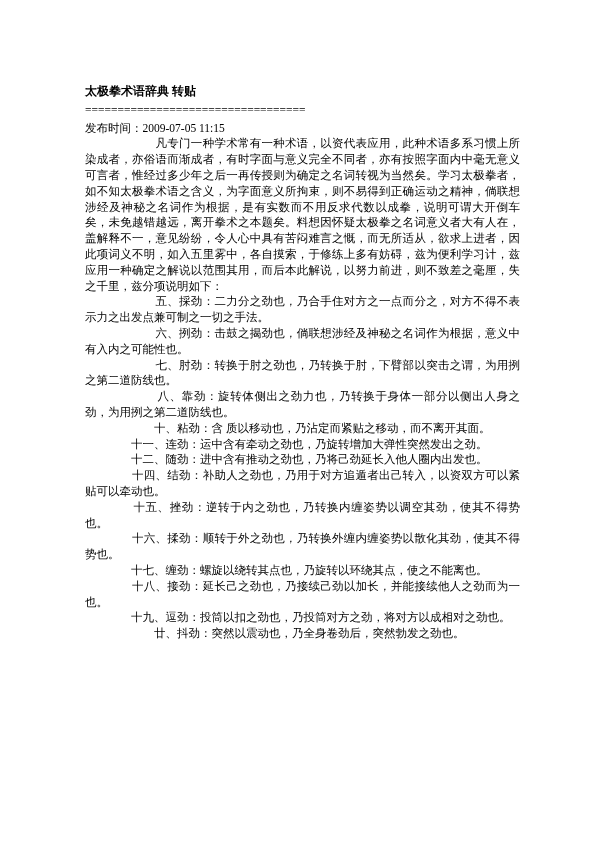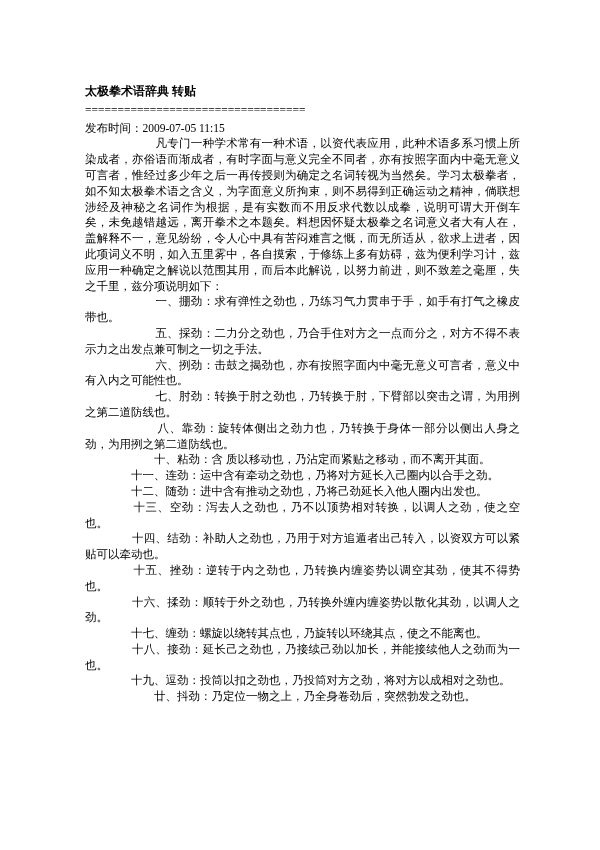--- a/index.html
+++ b/index.html
@@ -45,7 +45,6 @@
   <p class="meta">发布时间：2009-07-05 11:15</p>
   <p class="line">　　　　　　凡专门一种学术常有一种术语，以资代表应用，此种术语多系习惯上所染成者，亦俗语而渐成者，有时字面与意义完全不同者，亦有按照字面内中毫无意义可言者，惟经过多少年之后一再传授则为确定之名词转视为当然矣。学习太极拳者，如不知太极拳术语之含义，为字面意义所拘束，则不易得到正确运动之精神，倘联想涉经及神秘之名词作为根据，是有实数而不用反求代数以成拳，说明可谓大开倒车矣，未免越错越远，离开拳术之本题矣。料想因怀疑太极拳之名词意义者大有人在，盖解释不一，意见纷纷，令人心中具有苦闷难言之慨，而无所适从，欲求上进者，因此项词义不明，如入五里雾中，各自摸索，于修练上多有妨碍，兹为便利学习计，兹应用一种确定之解说以范围其用，而后本此解说，以努力前进，则不致差之毫厘，失之千里，兹分项说明如下：</p>
   <div id="term-list">
-      <p class="line">　　　　　　一、掤劲：求有弹性之劲也，乃练习气力贯串于手，如手有打气之橡皮带也。</p>
       <p class="line">　　　　　　五、採劲：二力分之劲也，乃合手住对方之一点而分之，对方不得不表示力之出发点兼可制之一切之手法。</p>
       <p class="line">　　　　　　六、挒劲：击鼓之揭劲也，亦有按照字面内中毫无意义可言者，意义中有入内之可能性也。</p>
       <p class="line">　　　　　　七、肘劲：转换于肘之劲也，乃转换于肘，下臂部以突击之谓，为用挒之第二道防线也。</p>

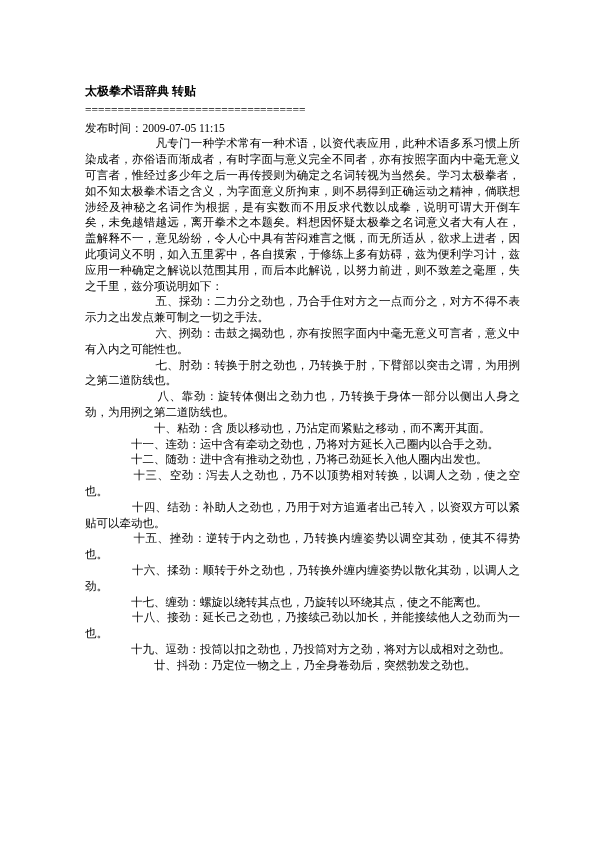--- a/index.html
+++ b/index.html
@@ -46,7 +46,7 @@
   <p class="line">　　　　　　凡专门一种学术常有一种术语，以资代表应用，此种术语多系习惯上所染成者，亦俗语而渐成者，有时字面与意义完全不同者，亦有按照字面内中毫无意义可言者，惟经过多少年之后一再传授则为确定之名词转视为当然矣。学习太极拳者，如不知太极拳术语之含义，为字面意义所拘束，则不易得到正确运动之精神，倘联想涉经及神秘之名词作为根据，是有实数而不用反求代数以成拳，说明可谓大开倒车矣，未免越错越远，离开拳术之本题矣。料想因怀疑太极拳之名词意义者大有人在，盖解释不一，意见纷纷，令人心中具有苦闷难言之慨，而无所适从，欲求上进者，因此项词义不明，如入五里雾中，各自摸索，于修练上多有妨碍，兹为便利学习计，兹应用一种确定之解说以范围其用，而后本此解说，以努力前进，则不致差之毫厘，失之千里，兹分项说明如下：</p>
   <div id="term-list">
       <p class="line">　　　　　　五、採劲：二力分之劲也，乃合手住对方之一点而分之，对方不得不表示力之出发点兼可制之一切之手法。</p>
-      <p class="line">　　　　　　六、挒劲：击鼓之揭劲也，亦有按照字面内中毫无意义可言者，意义中有入内之可能性也。</p>
+      <p class="line">　　　　　　六、挒劲：击鼓之揭劲也，倘联想涉经及神秘之名词作为根据，意义中有入内之可能性也。</p>
       <p class="line">　　　　　　七、肘劲：转换于肘之劲也，乃转换于肘，下臂部以突击之谓，为用挒之第二道防线也。</p>
       <p class="line">　　　　　　八、靠劲：旋转体侧出之劲力也，乃转换于身体一部分以侧出人身之劲，为用挒之第二道防线也。</p>
       <p class="line">　　　　　　十、粘劲：含 质以移动也，乃沾定而紧贴之移动，而不离开其面。</p>

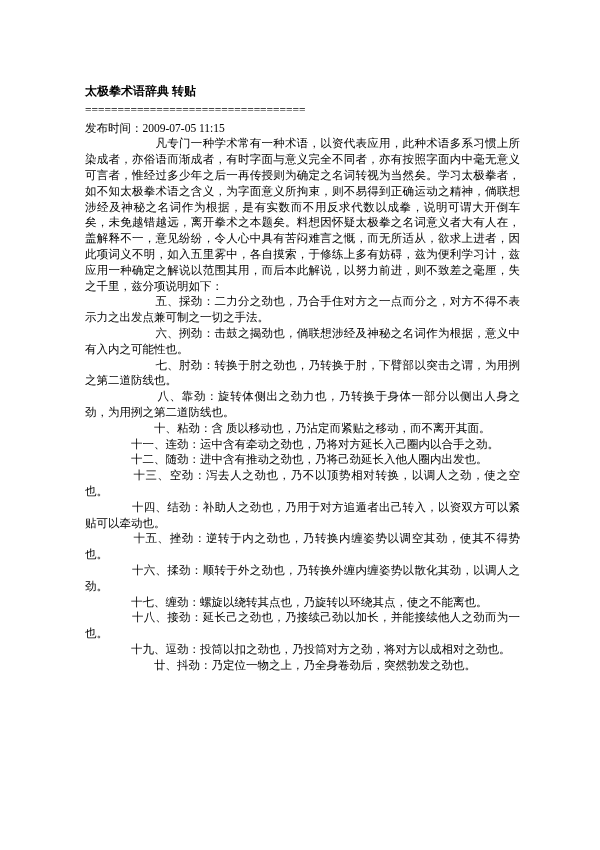--- a/index.html
+++ b/index.html
@@ -50,7 +50,7 @@
       <p class="line">　　　　　　七、肘劲：转换于肘之劲也，乃转换于肘，下臂部以突击之谓，为用挒之第二道防线也。</p>
       <p class="line">　　　　　　八、靠劲：旋转体侧出之劲力也，乃转换于身体一部分以侧出人身之劲，为用挒之第二道防线也。</p>
       <p class="line">　　　　　　十、粘劲：含 质以移动也，乃沾定而紧贴之移动，而不离开其面。</p>
-      <p class="line">　　　　十一、连劲：运中含有牵动之劲也，乃将对方延长入己圈内以合手之劲。</p>
+      <p class="line">　　　　十一、连劲：运中含有牵动之劲也，乃旋转增加大弹性突然发出之劲。</p>
       <p class="line">　　　　十二、随劲：进中含有推动之劲也，乃将己劲延长入他人圈内出发也。</p>
       <p class="line">　　　　十三、空劲：泻去人之劲也，乃不以顶势相对转换，以调人之劲，使之空也。</p>
       <p class="line">　　　　十四、结劲：补助人之劲也，乃用于对方追遁者出己转入，以资双方可以紧贴可以牵动也。</p>

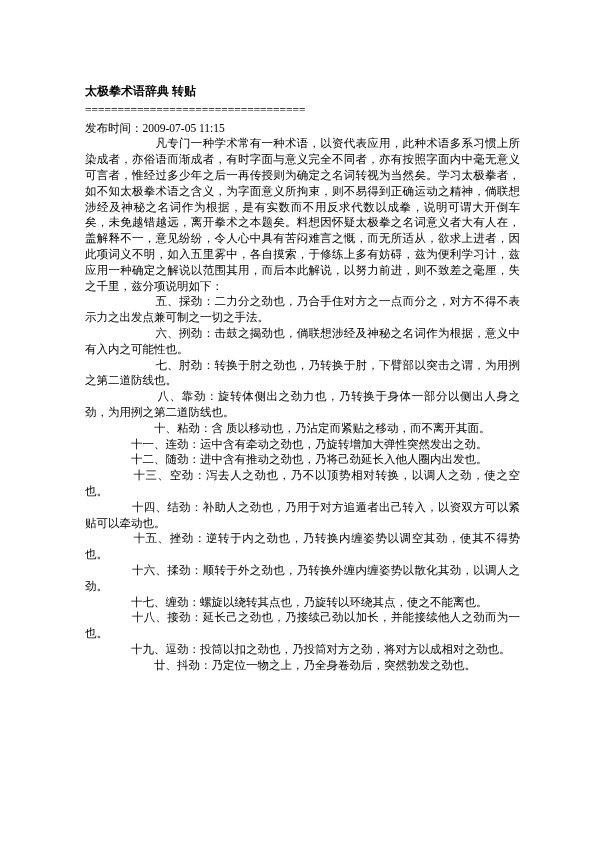--- a/index.html
+++ b/index.html
@@ -52,7 +52,6 @@
       <p class="line">　　　　　　十、粘劲：含 质以移动也，乃沾定而紧贴之移动，而不离开其面。</p>
       <p class="line">　　　　十一、连劲：运中含有牵动之劲也，乃旋转增加大弹性突然发出之劲。</p>
       <p class="line">　　　　十二、随劲：进中含有推动之劲也，乃将己劲延长入他人圈内出发也。</p>
-      <p class="line">　　　　十三、空劲：泻去人之劲也，乃不以顶势相对转换，以调人之劲，使之空也。</p>
       <p class="line">　　　　十四、结劲：补助人之劲也，乃用于对方追遁者出己转入，以资双方可以紧贴可以牵动也。</p>
       <p class="line">　　　　十五、挫劲：逆转于内之劲也，乃转换内缠姿势以调空其劲，使其不得势也。</p>
       <p class="line">　　　　十六、揉劲：顺转于外之劲也，乃转换外缠内缠姿势以散化其劲，以调人之劲。</p>

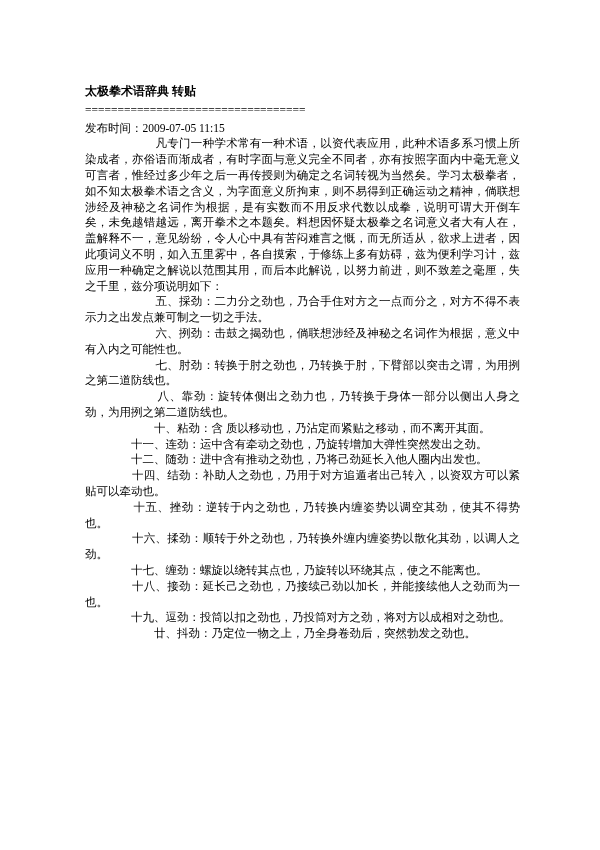--- a/index.html
+++ b/index.html
@@ -54,7 +54,7 @@
       <p class="line">　　　　十二、随劲：进中含有推动之劲也，乃将己劲延长入他人圈内出发也。</p>
       <p class="line">　　　　十四、结劲：补助人之劲也，乃用于对方追遁者出己转入，以资双方可以紧贴可以牵动也。</p>
       <p class="line">　　　　十五、挫劲：逆转于内之劲也，乃转换内缠姿势以调空其劲，使其不得势也。</p>
-      <p class="line">　　　　十六、揉劲：顺转于外之劲也，乃转换外缠内缠姿势以散化其劲，以调人之劲。</p>
+      <p class="line">　　　　十六、揉劲：顺转于外之劲也，乃转换外缠内缠姿势以散化其劲，使其不得势也。</p>
       <p class="line">　　　　十七、缠劲：螺旋以绕转其点也，乃旋转以环绕其点，使之不能离也。</p>
       <p class="line">　　　　十八、接劲：延长己之劲也，乃接续己劲以加长，并能接续他人之劲而为一也。</p>
       <p class="line">　　　　十九、逗劲：投筒以扣之劲也，乃投筒对方之劲，将对方以成相对之劲也。</p>

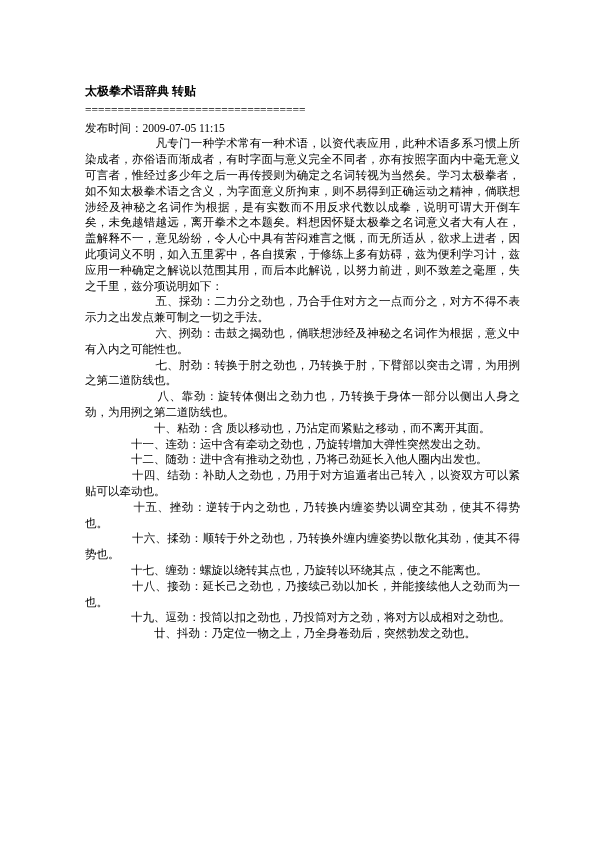--- a/index.html
+++ b/index.html
@@ -58,7 +58,7 @@
       <p class="line">　　　　十七、缠劲：螺旋以绕转其点也，乃旋转以环绕其点，使之不能离也。</p>
       <p class="line">　　　　十八、接劲：延长己之劲也，乃接续己劲以加长，并能接续他人之劲而为一也。</p>
       <p class="line">　　　　十九、逗劲：投筒以扣之劲也，乃投筒对方之劲，将对方以成相对之劲也。</p>
-      <p class="line">　　　　　　廿、抖劲：乃定位一物之上，乃全身卷劲后，突然勃发之劲也。</p>
+      <p class="line">　　　　　　廿、抖劲：突然以震动也，乃全身卷劲后，突然勃发之劲也。</p>
     </div>
 </div>
 

